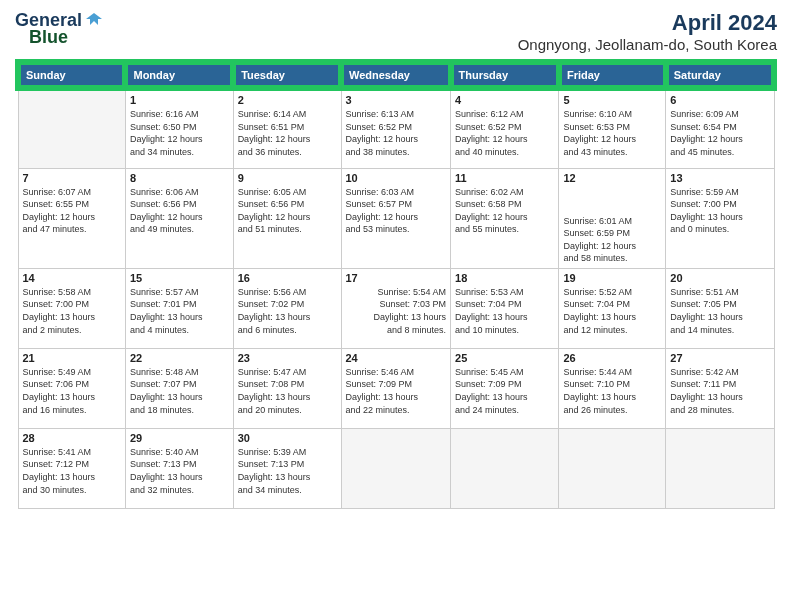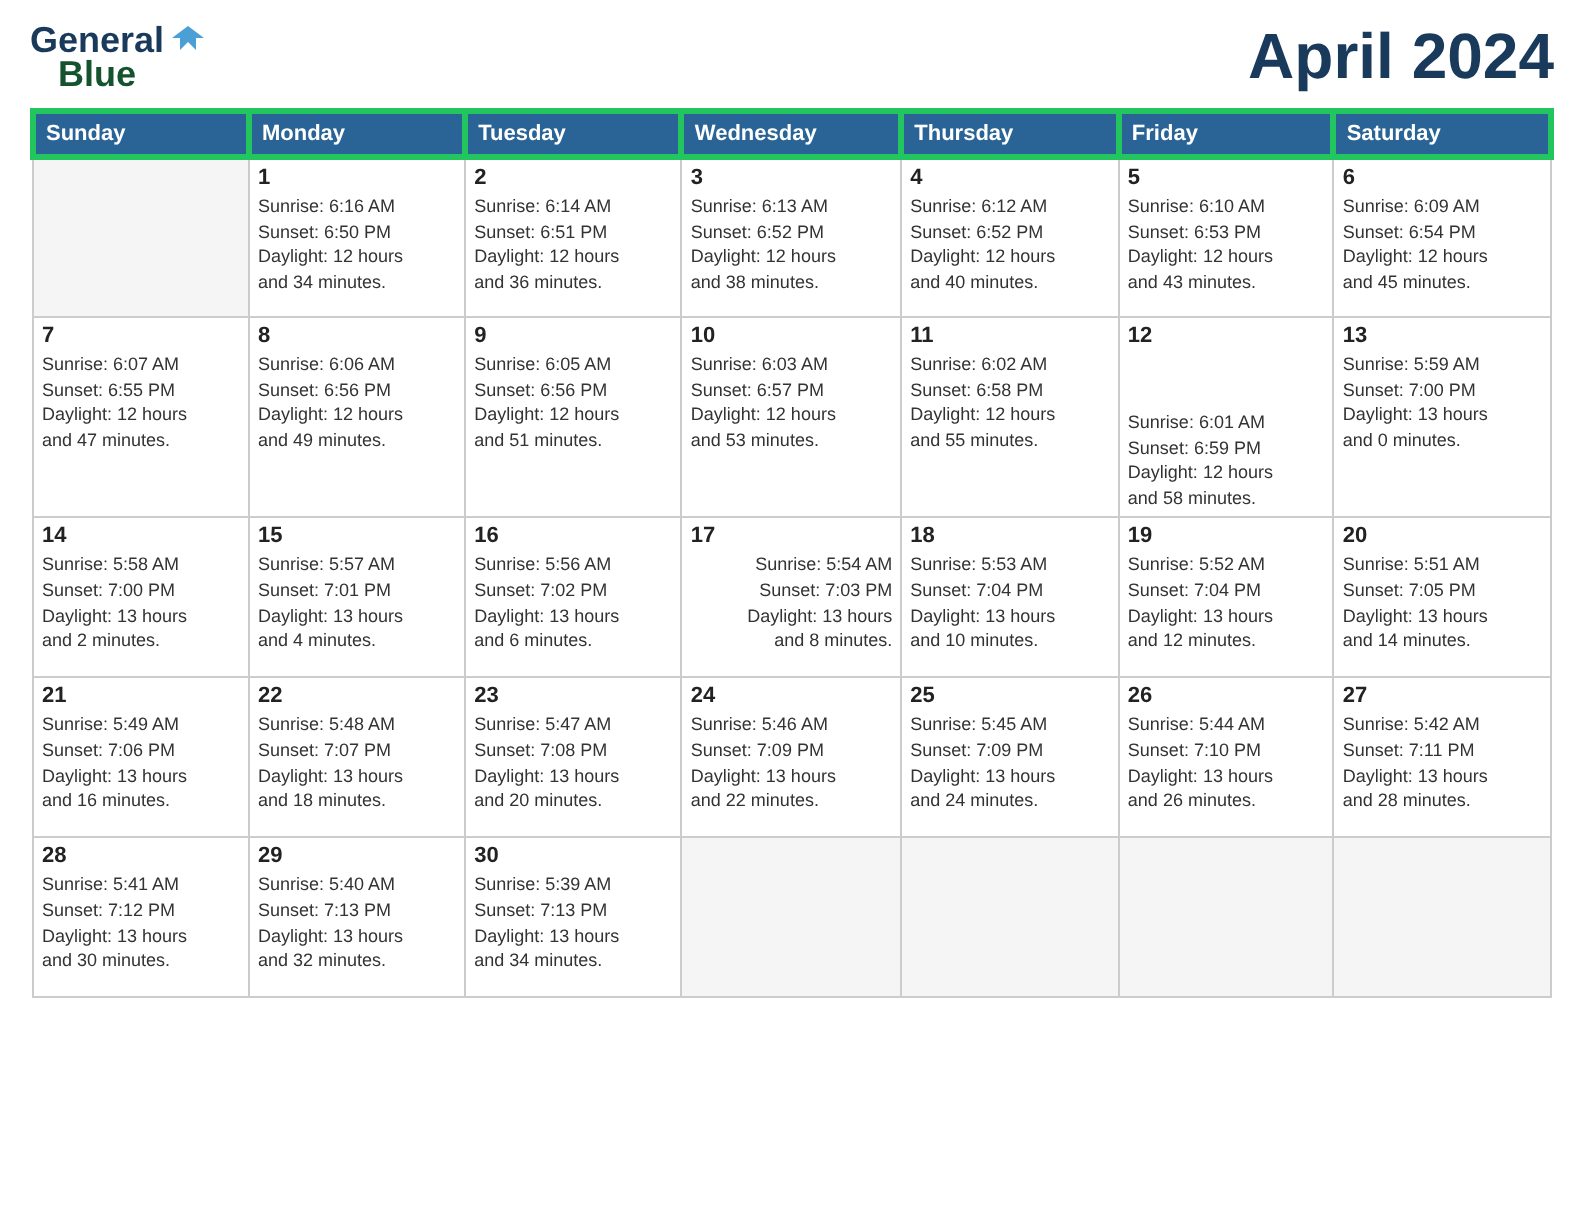--- a/index.html
+++ b/index.html
@@ -31,7 +31,7 @@
       text-align: right;
     }
     .main-title {
-      font-size: 32px;
+      font-size: 22px;
       font-weight: bold;
       color: #1a3a5c;
     }

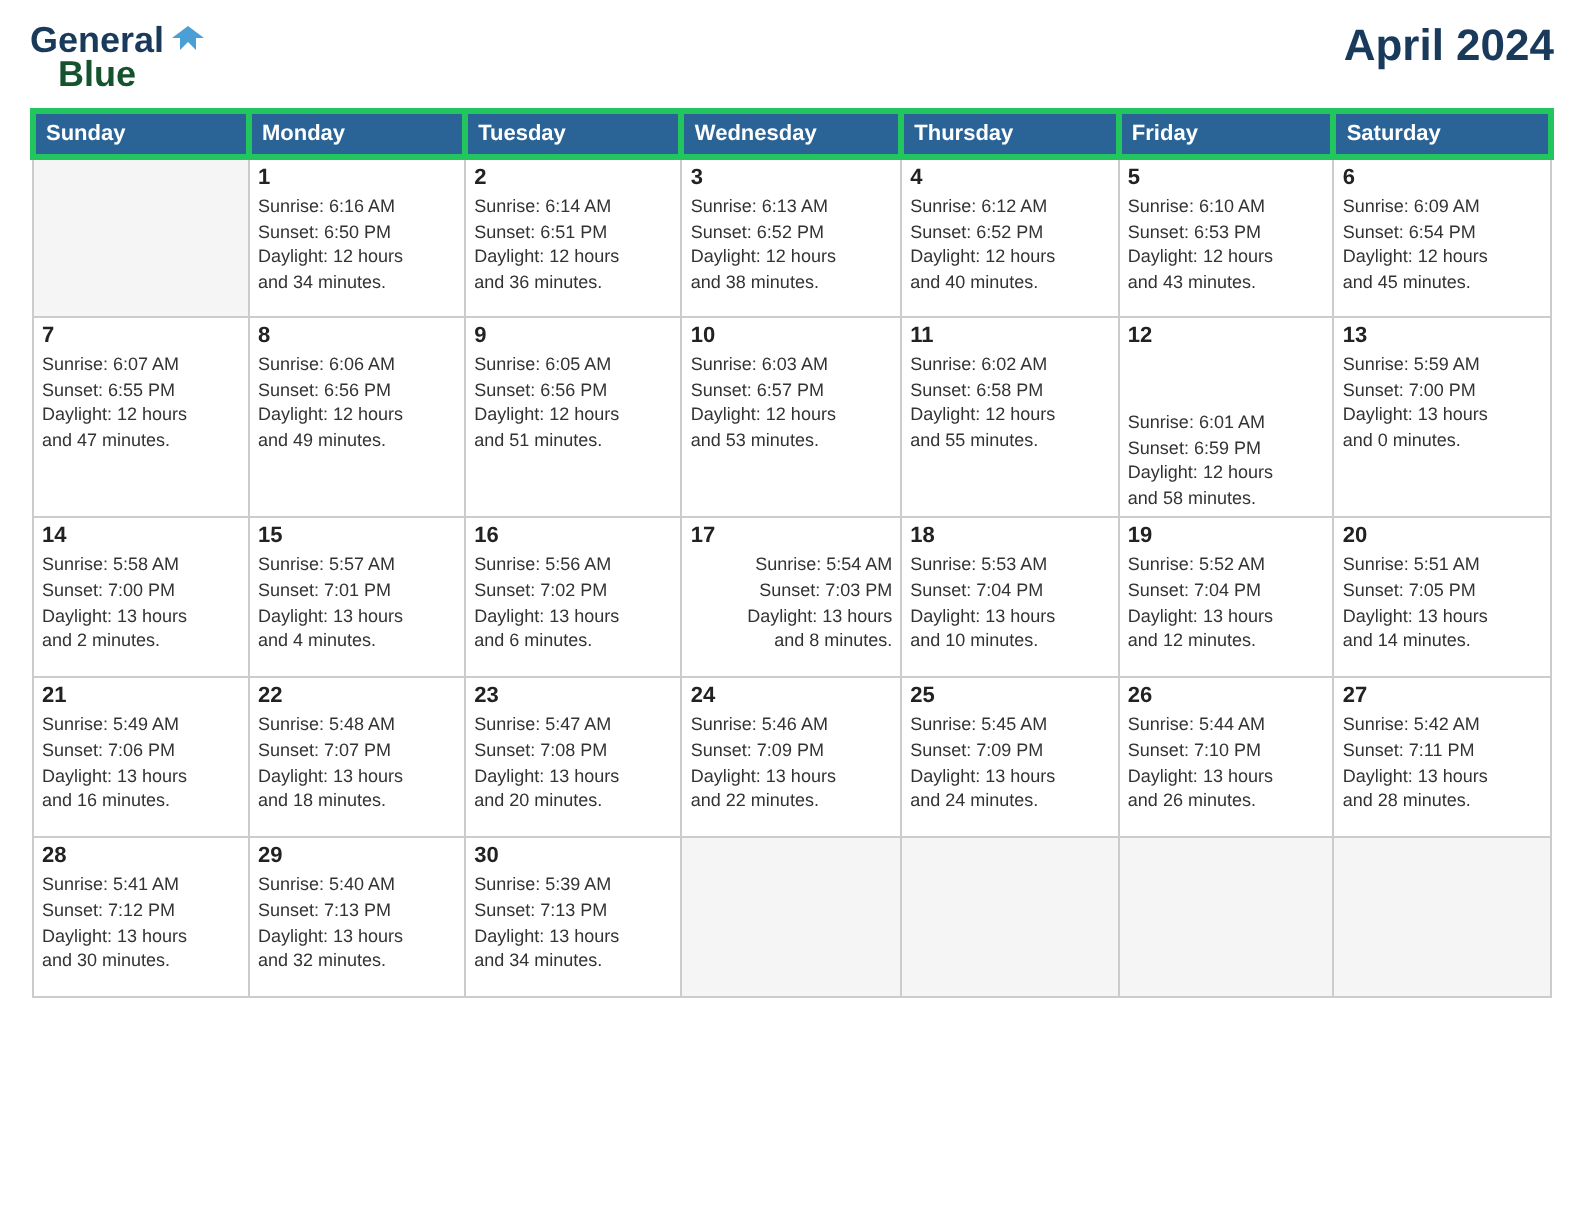--- a/index.html
+++ b/index.html
@@ -95,6 +95,7 @@
     </div>
     <div class="title-block">
       <div class="main-title">April 2024</div>
+      <div class="sub-title">Ongnyong, Jeollanam-do, South Korea</div>
     </div>
   </div>
 

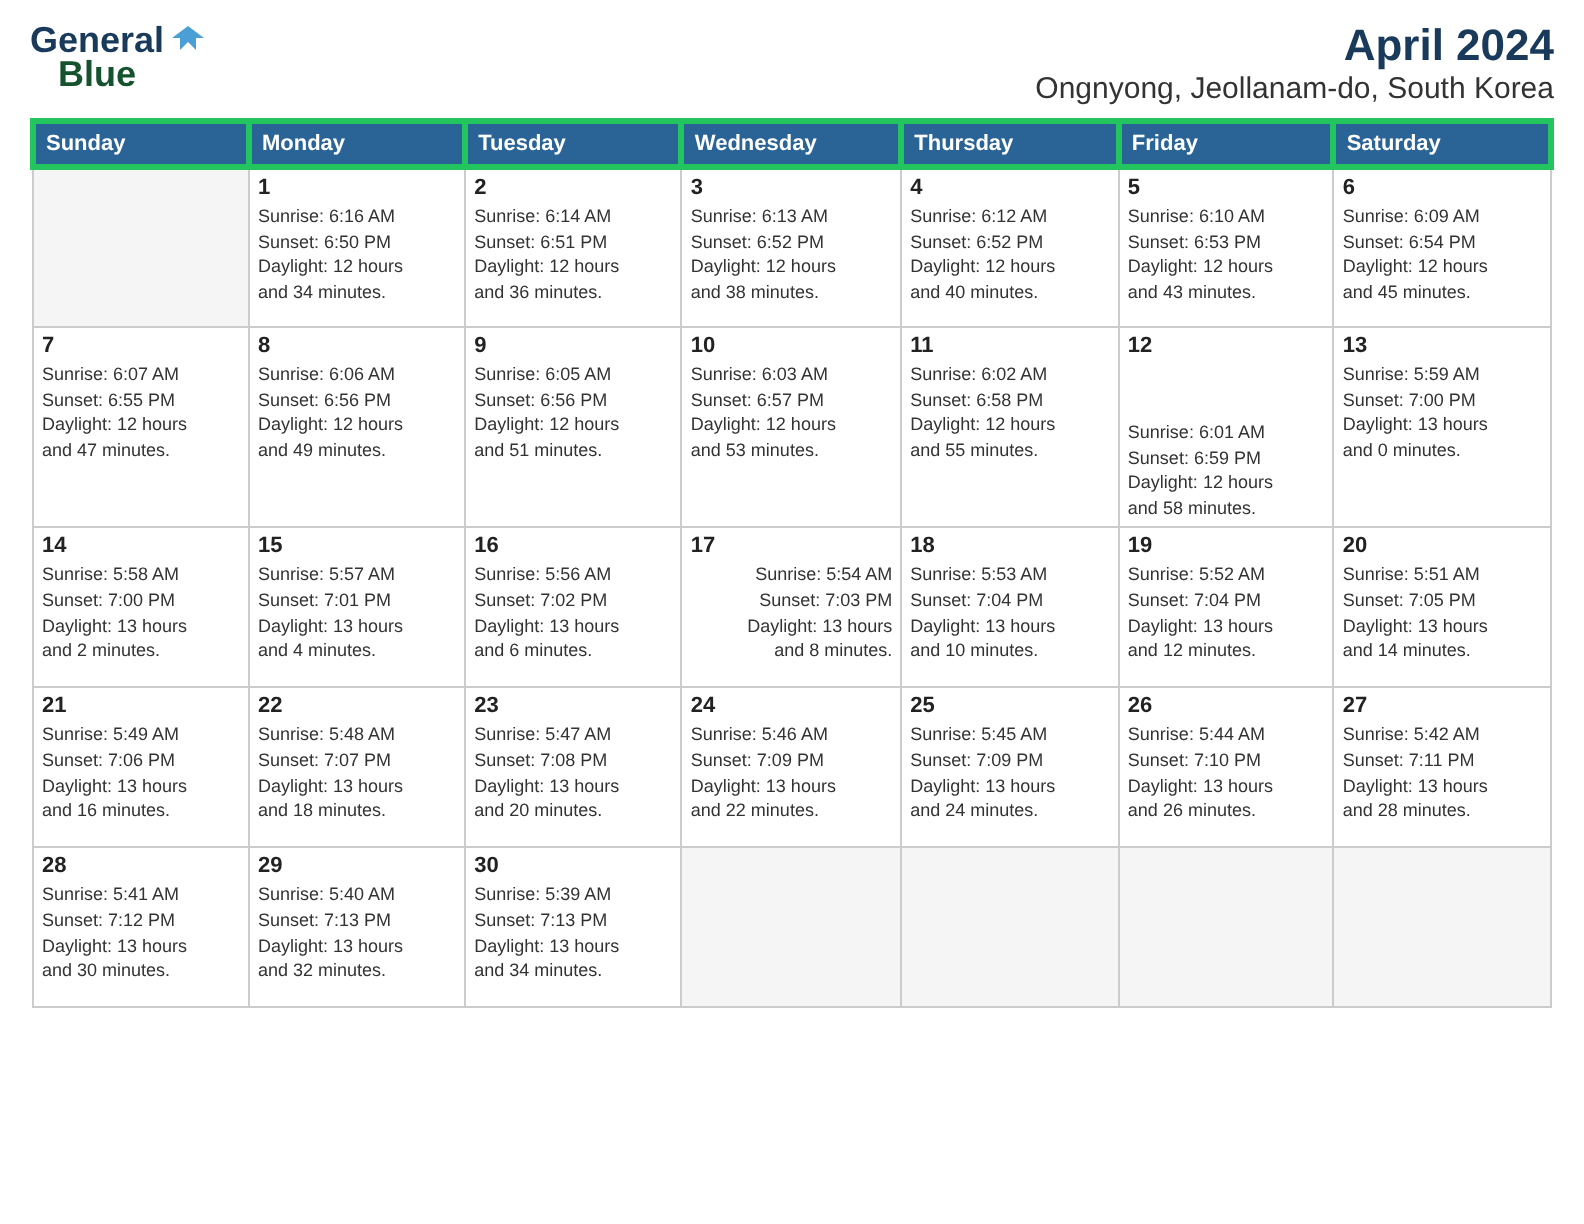--- a/index.html
+++ b/index.html
@@ -51,7 +51,7 @@
       text-align: left;
       padding: 4px 5px;
       font-size: 11px;
-      border: 3px solid #22c55e;
+      border: 6px solid #22c55e;
     }
     .calendar tbody tr td {
       border: 1px solid #ccc;

